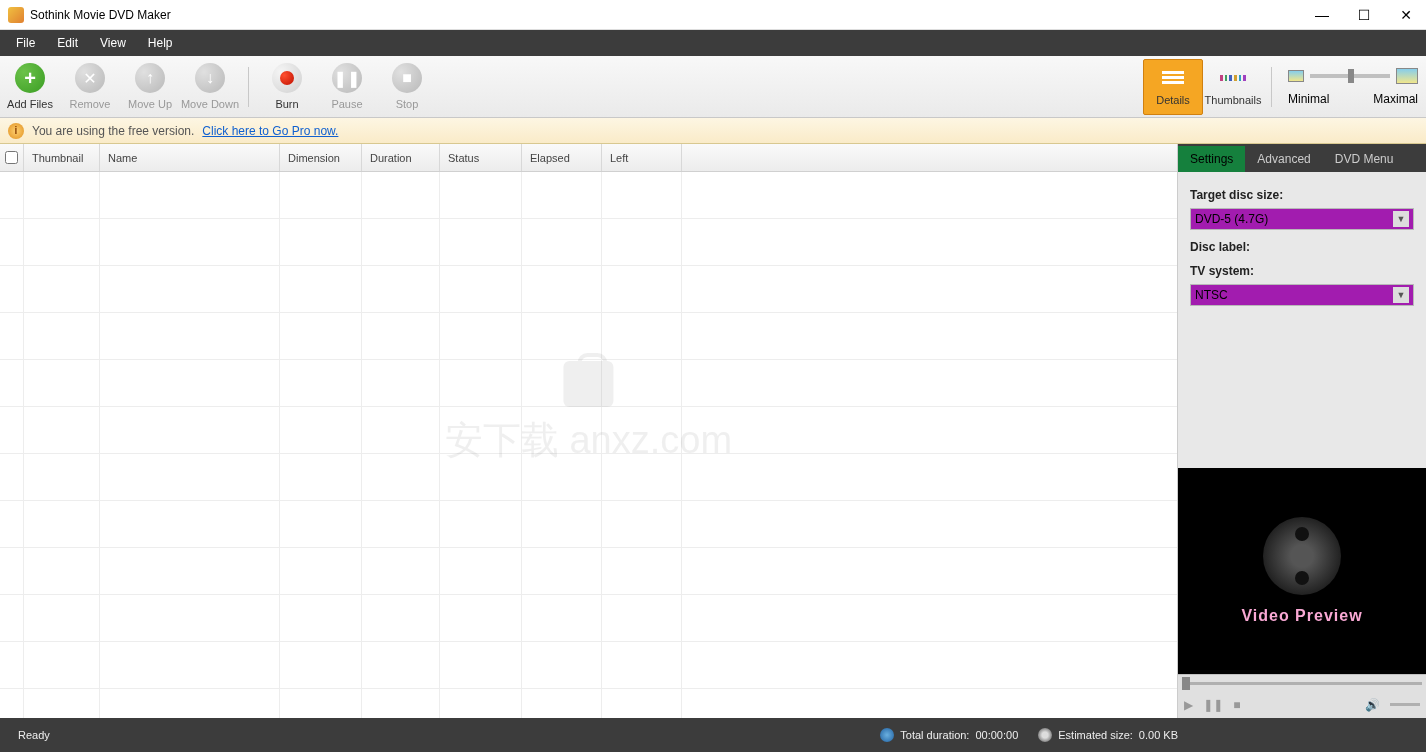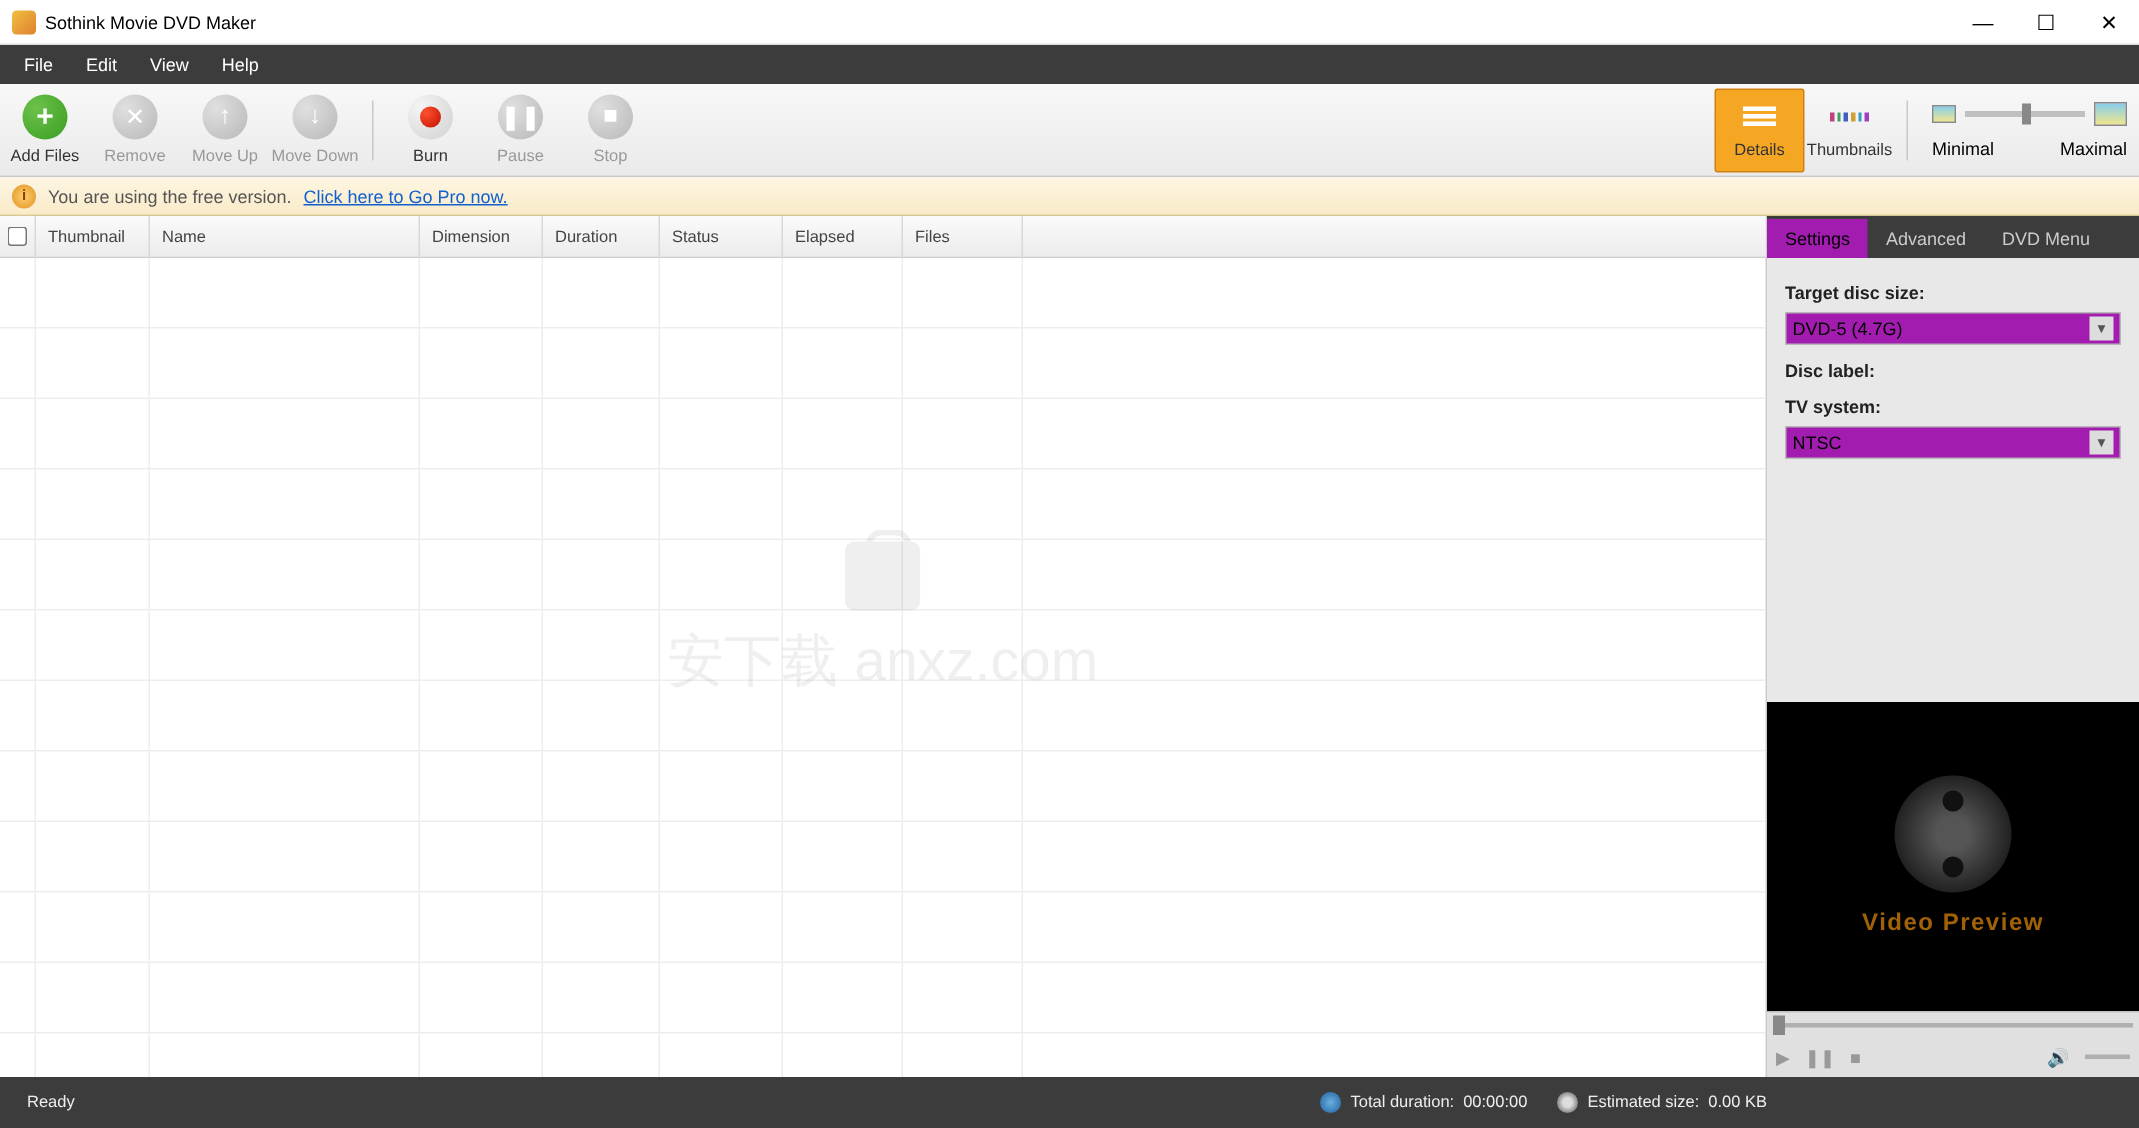--- a/index.html
+++ b/index.html
@@ -219,7 +219,7 @@
       <div class="cell col-dur">Duration</div>
       <div class="cell col-stat">Status</div>
       <div class="cell col-elap">Elapsed</div>
-      <div class="cell col-left">Files</div>
+      <div class="cell col-left">Left</div>
     </div>
     <div class="tbody">
       <div class="row">

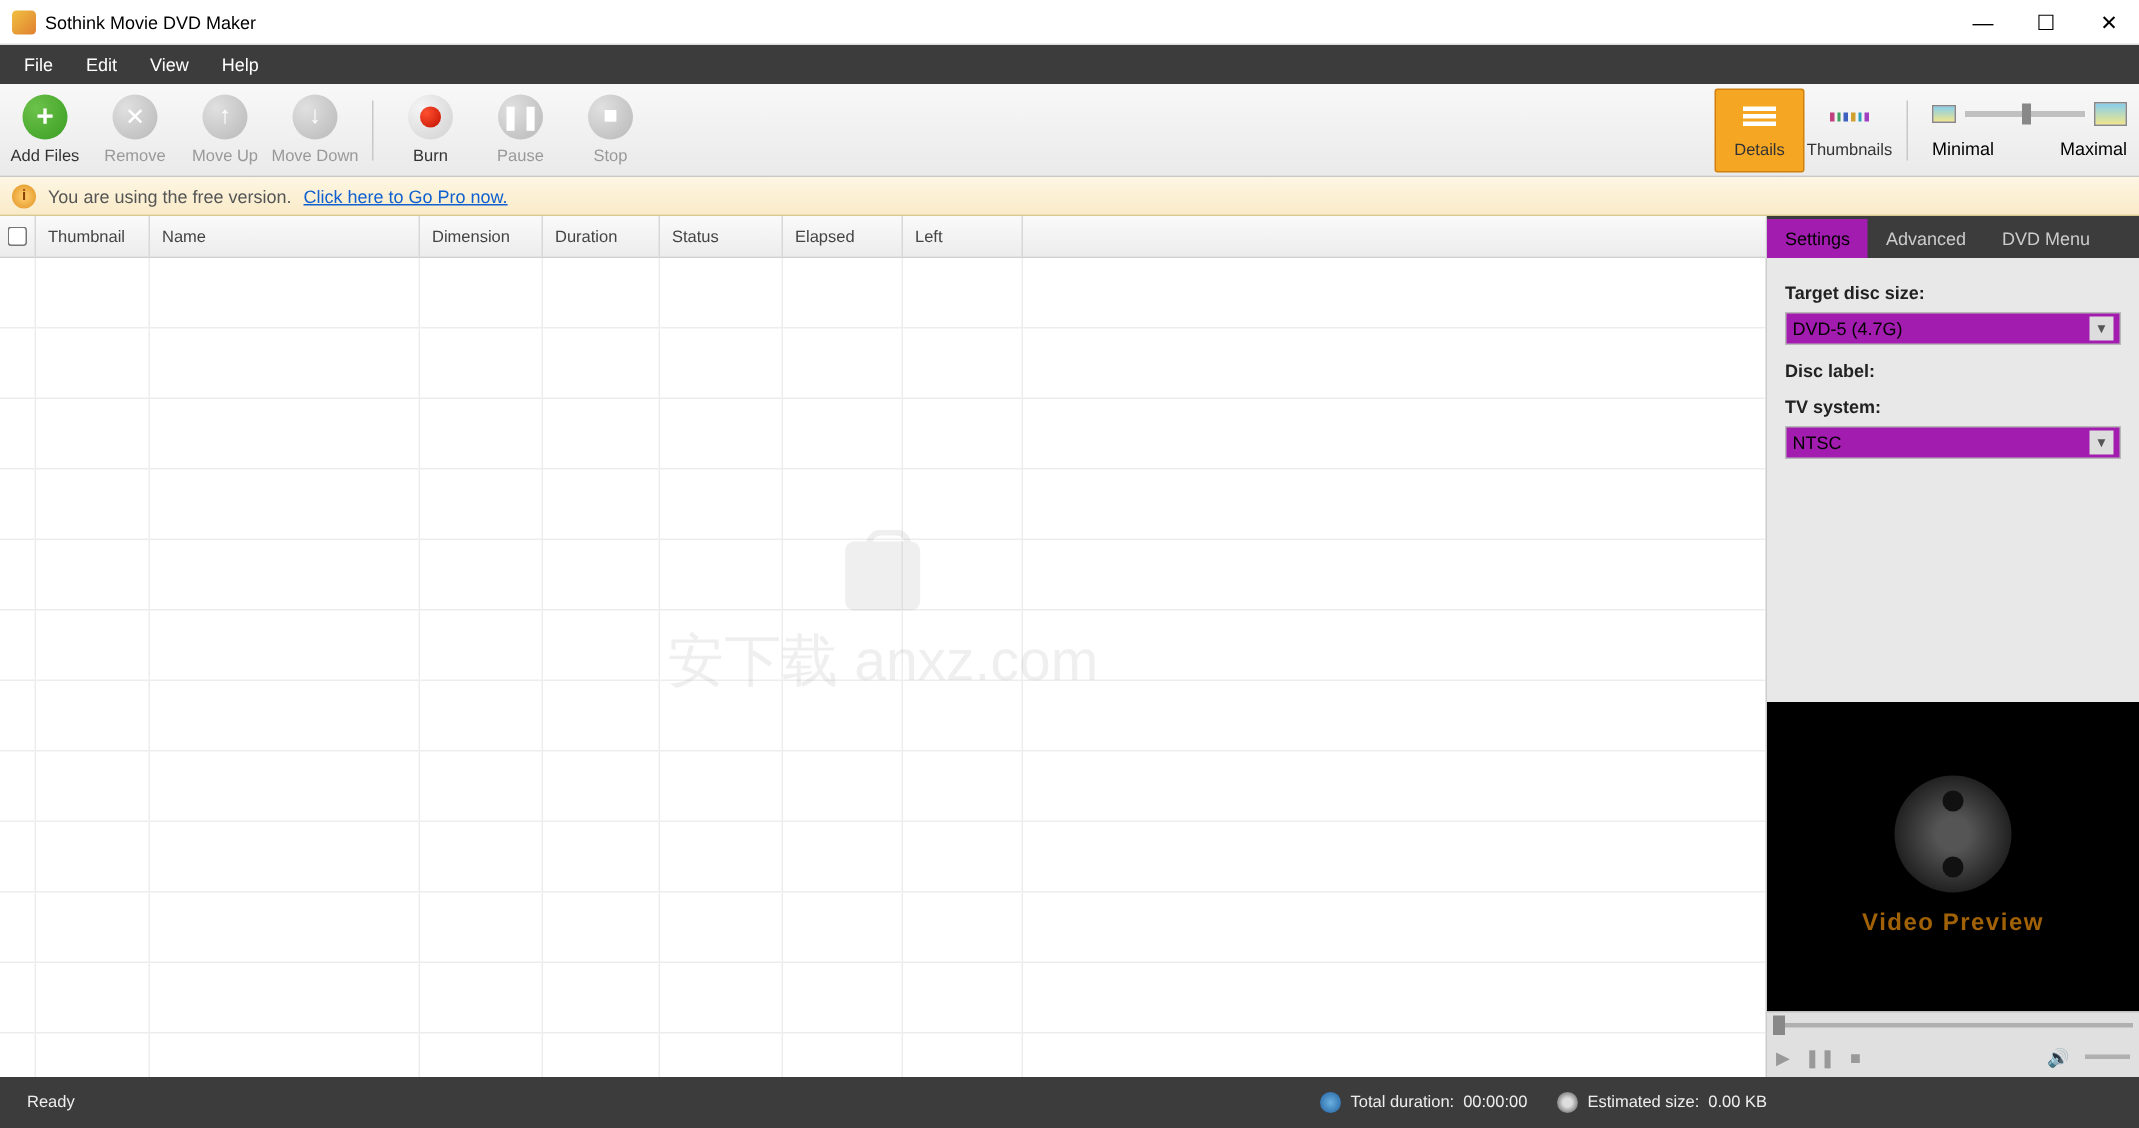--- a/index.html
+++ b/index.html
@@ -72,7 +72,7 @@
 .sidepane { width: 248px; display: flex; flex-direction: column; background: #e8e8e8; }
 .sidetabs { height: 28px; background: #3c3c3c; display: flex; align-items: flex-end; }
 .sidetabs .tab { padding: 6px 12px; color: #ccc; font-size: 12px; cursor: default; }
-.sidetabs .tab.active { background: #a21caf; color: #000; }
+.sidetabs .tab.active { background: #15803d; color: #000; }
 .sidecontent { flex: 1; padding: 12px; display: flex; flex-direction: column; gap: 6px; overflow: hidden; }
 .field-lbl { font-size: 12px; color: #222; font-weight: 600; margin-top: 4px; }
 .field-sel { height: 22px; background: #a21caf; border: 1px solid #b8b8b8; display: flex; align-items: center; padding: 0 4px; justify-content: space-between; font-size: 12px; }

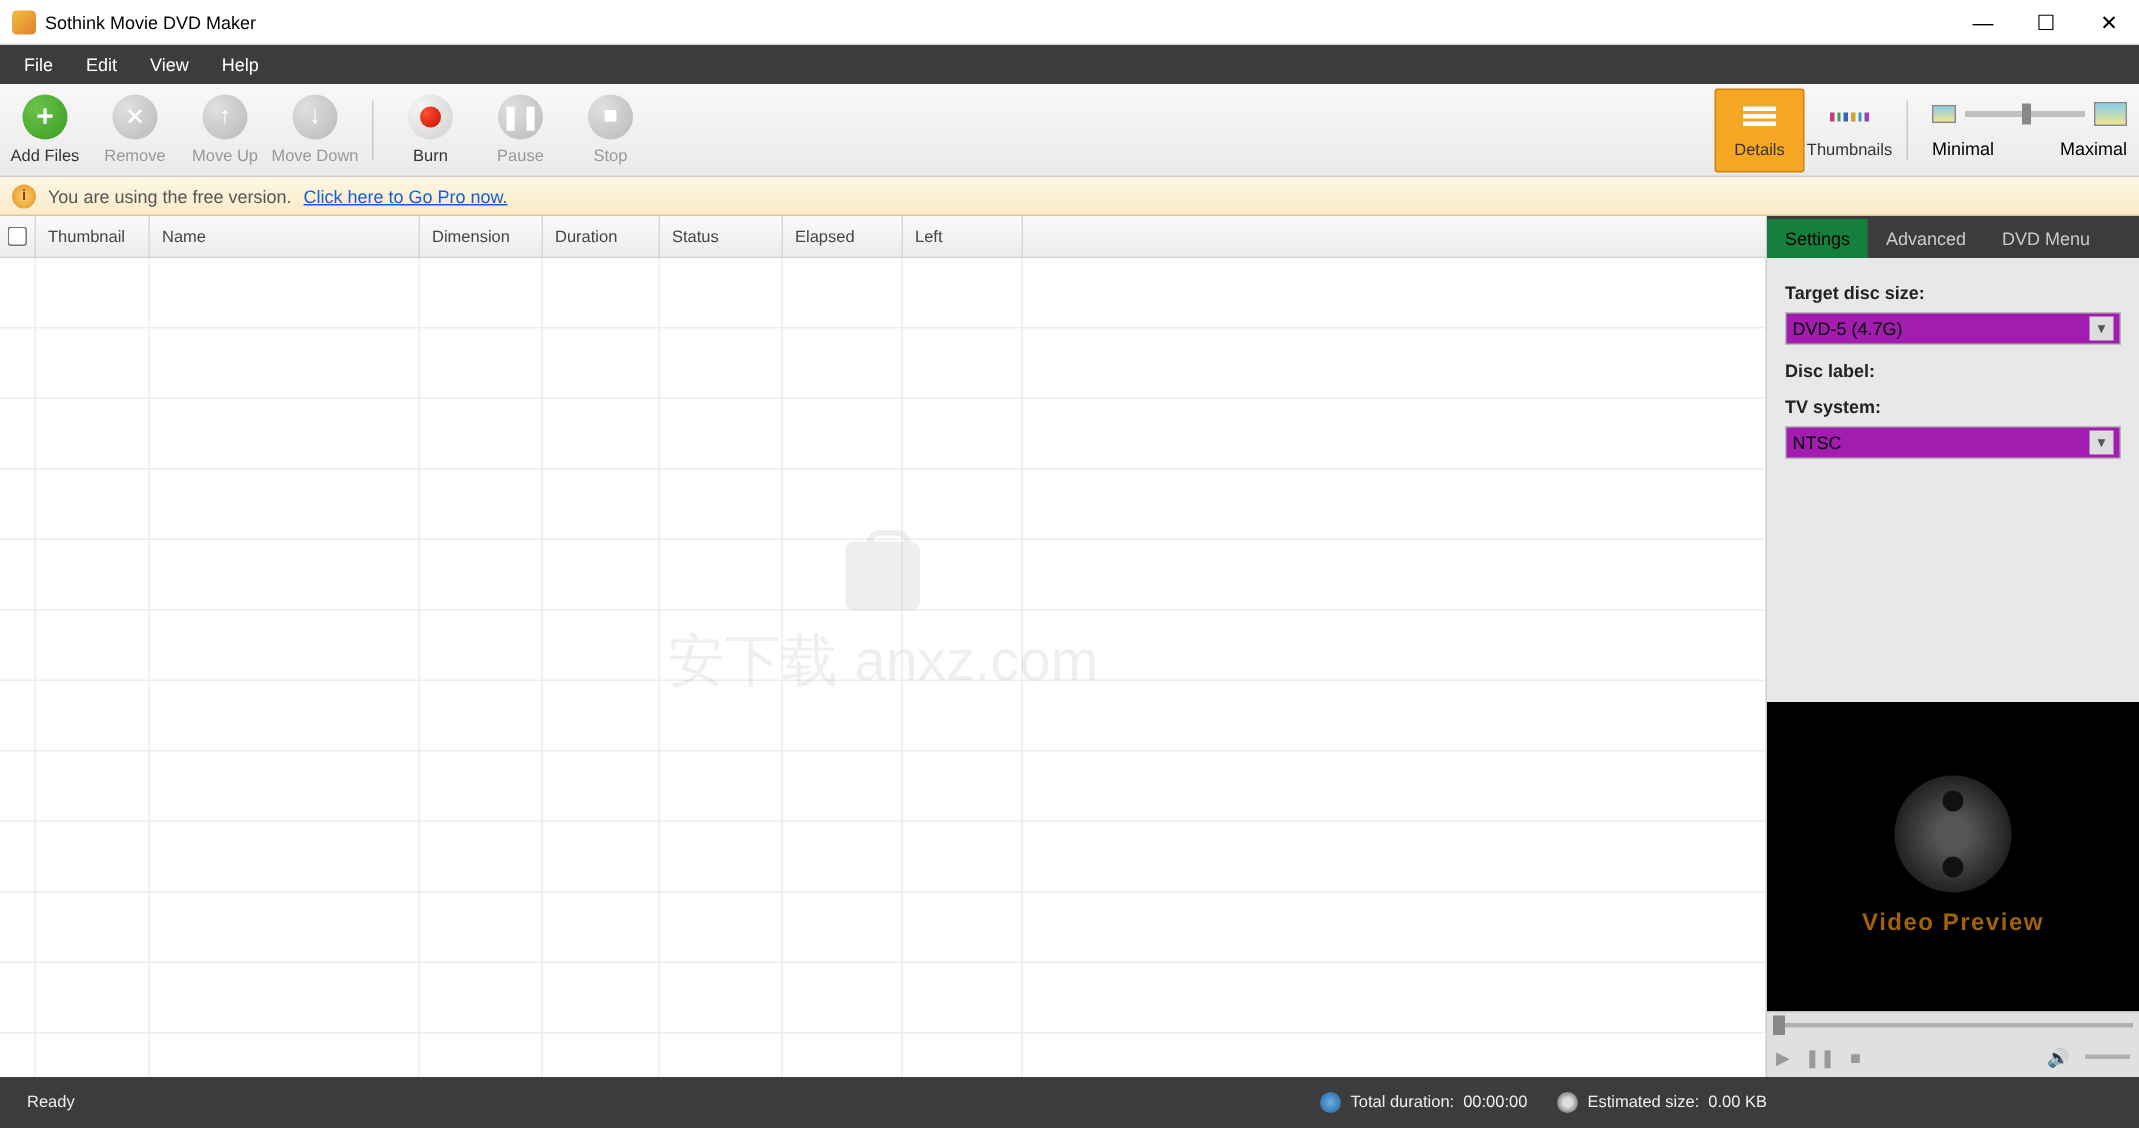--- a/index.html
+++ b/index.html
@@ -85,7 +85,7 @@
 .preview .reel::before, .preview .reel::after { content: ""; position: absolute; width: 14px; height: 14px; background: #111; border-radius: 7px; }
 .preview .reel::before { top: 10px; left: 32px; }
 .preview .reel::after { bottom: 10px; left: 32px; }
-.preview .ptxt { color: #a16207; font-size: 16px; font-weight: bold; margin-top: 12px; letter-spacing: 1px; }
+.preview .ptxt { color: #f9a8d4; font-size: 16px; font-weight: bold; margin-top: 12px; letter-spacing: 1px; }
 .pv-controls { height: 44px; background: #e0e0e0; border-top: 1px solid #c0c0c0; display: flex; flex-direction: column; }
 .pv-seek { height: 16px; display: flex; align-items: center; padding: 0 4px; }
 .pv-seek .track { flex: 1; height: 3px; background: #b0b0b0; position: relative; }

